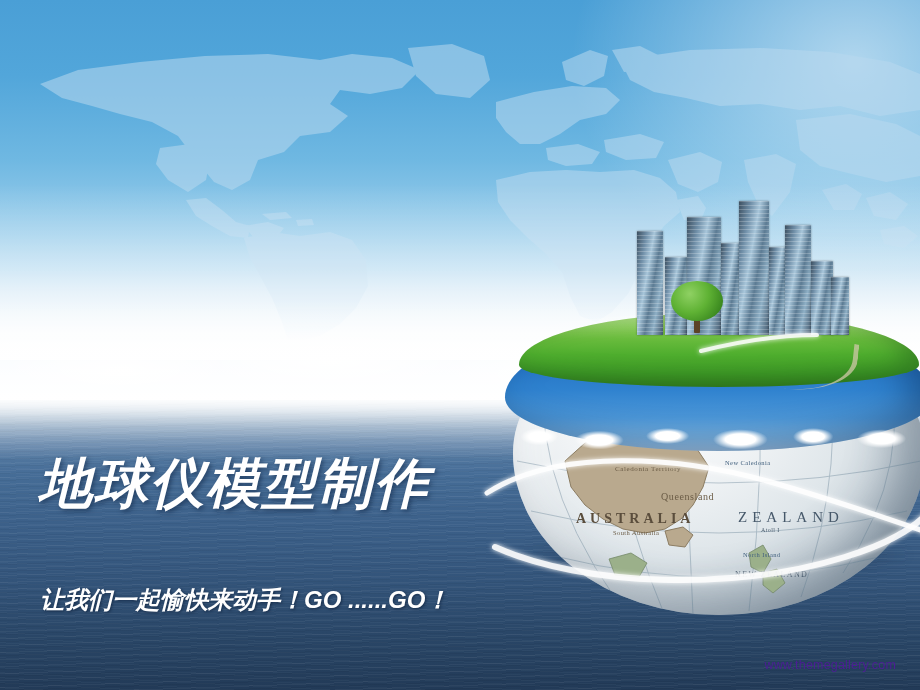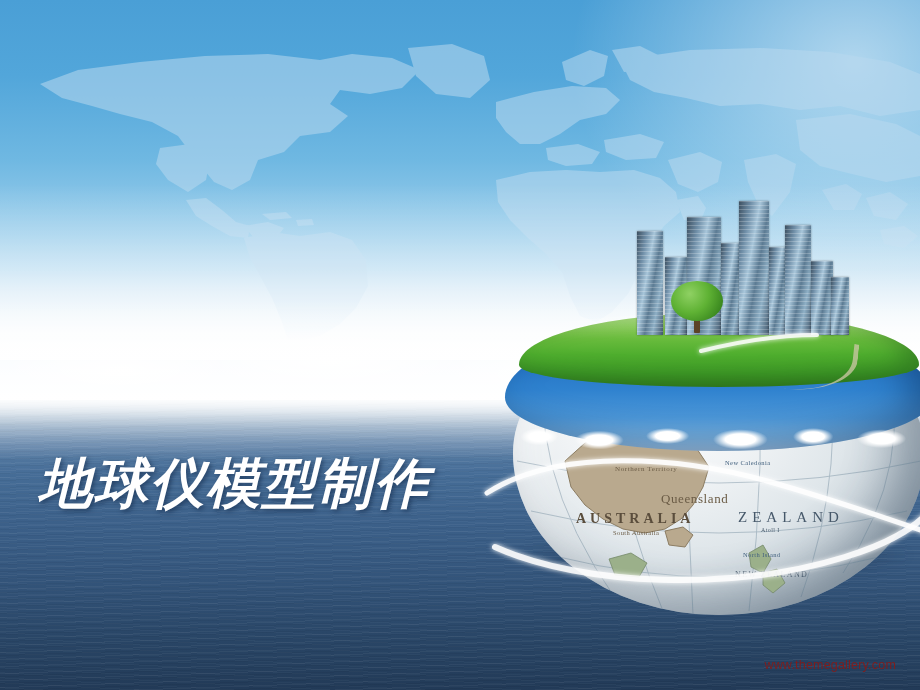--- a/index.html
+++ b/index.html
@@ -400,7 +400,7 @@
       <div class="maplabel lbl-nz">NEW ZEALAND</div>
       <div class="maplabel lbl-vanuatu">VANUATU</div>
       <div class="maplabel lbl-queensland">Queensland</div>
-      <div class="maplabel lbl-nt">Northern Territory</div>
+      <div class="maplabel lbl-nt">Caledonia Territory</div>
       <div class="maplabel lbl-caledonia">New Caledonia</div>
       <div class="maplabel lbl-chesterf">Chesterfield</div>
       <div class="maplabel lbl-sa">South Australia</div>

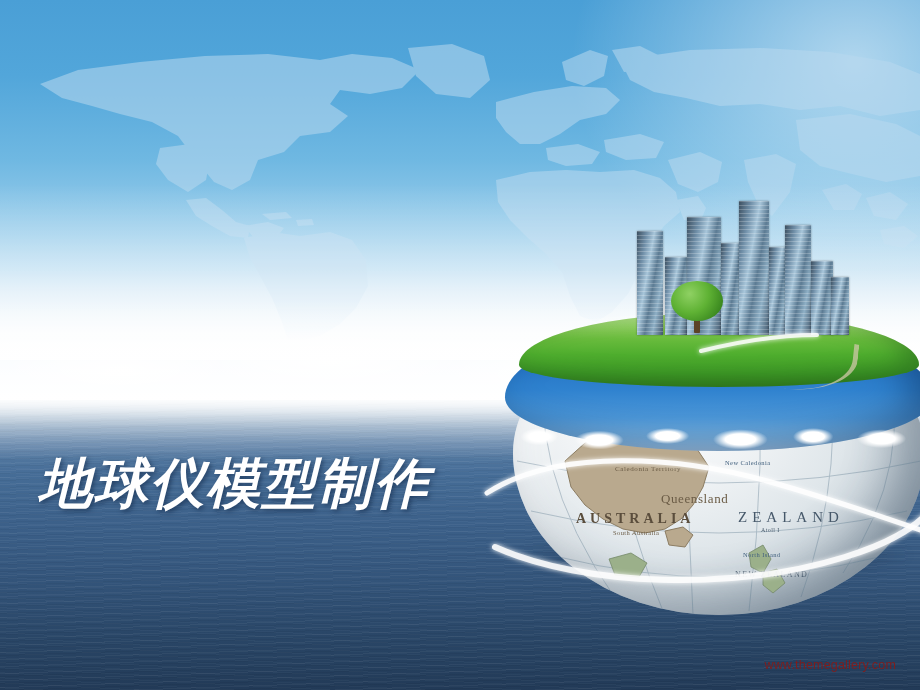--- a/index.html
+++ b/index.html
@@ -241,7 +241,7 @@
   .lbl-oceania   { left: 225px; top: 194px; font-size: 15px; letter-spacing: 5px; }
   .lbl-nz        { left: 222px; top: 255px; font-size: 8px;  letter-spacing: 1.4px; }
   .lbl-vanuatu   { left: 240px; top: 96px;  font-size: 7px;  letter-spacing: 1.2px; color:#3e5f80;}
-  .lbl-queensland{ left: 148px; top: 176px; font-size: 13px;  letter-spacing: 0.6px; color:#6b5c46;}
+  .lbl-queensland{ left: 148px; top: 176px; font-size: 10px;  letter-spacing: 0.6px; color:#6b5c46;}
   .lbl-nt        { left: 102px; top: 150px; font-size: 7px;  letter-spacing: 0.6px; color:#6b5c46;}
   .lbl-caledonia { left: 212px; top: 144px; font-size: 6.5px;letter-spacing: 0.4px; color:#44627f;}
   .lbl-chesterf  { left: 186px; top: 126px; font-size: 6.5px;letter-spacing: 0.4px; color:#44627f;}

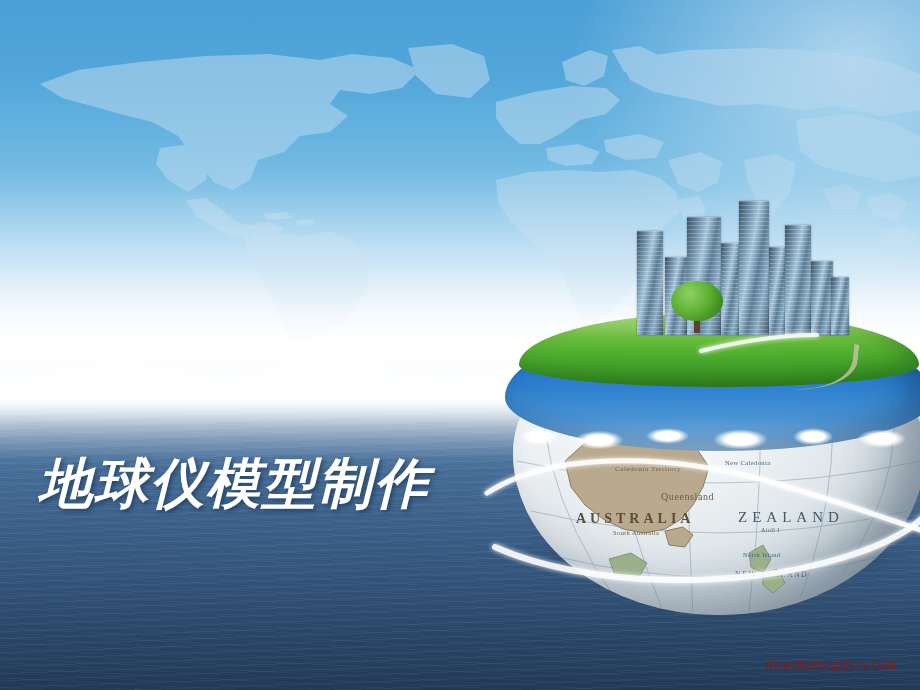--- a/index.html
+++ b/index.html
@@ -451,6 +451,7 @@
   </div>
 
   <div class="title">地球仪模型制作</div>
+  <div class="subtitle">让我们一起愉快来动手！GO ......GO！</div>
   <div class="footer">www.themegallery.com</div>
 
 </div>

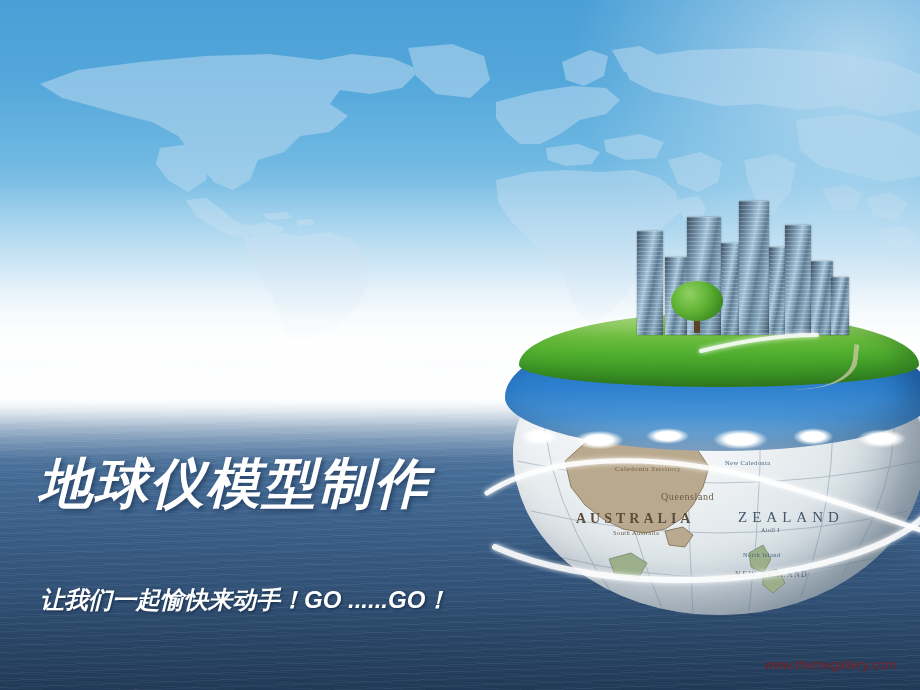--- a/index.html
+++ b/index.html
@@ -289,7 +289,7 @@
     right: 24px; top: 658px;
     font-family: "Liberation Sans", sans-serif;
     font-size: 12.5px;
-    color: #7f1d1d;
+    color: #4c1d95;
     letter-spacing: 0.2px;
   }
 </style>

